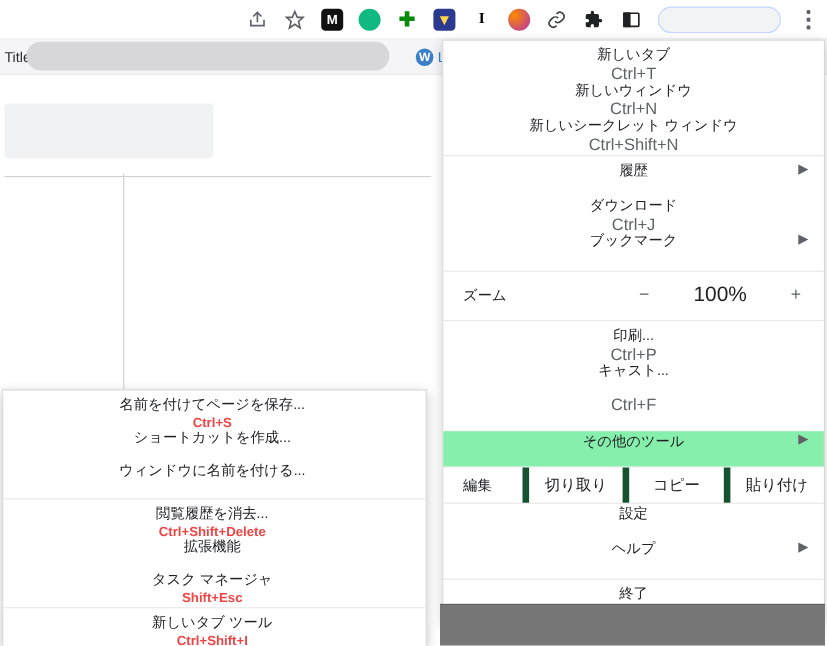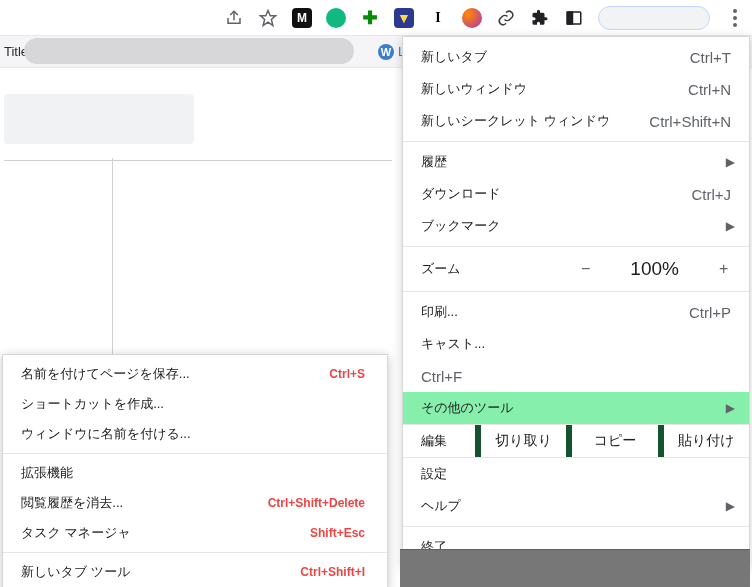--- a/index.html
+++ b/index.html
@@ -108,6 +108,7 @@
     font-size:13px;
     color:#202124;
     position:relative;
+    flex-direction:column;
   }
   .mi .lbl { flex:1; }
   .mi .accel { color:#5f6368; font-size:15px; }

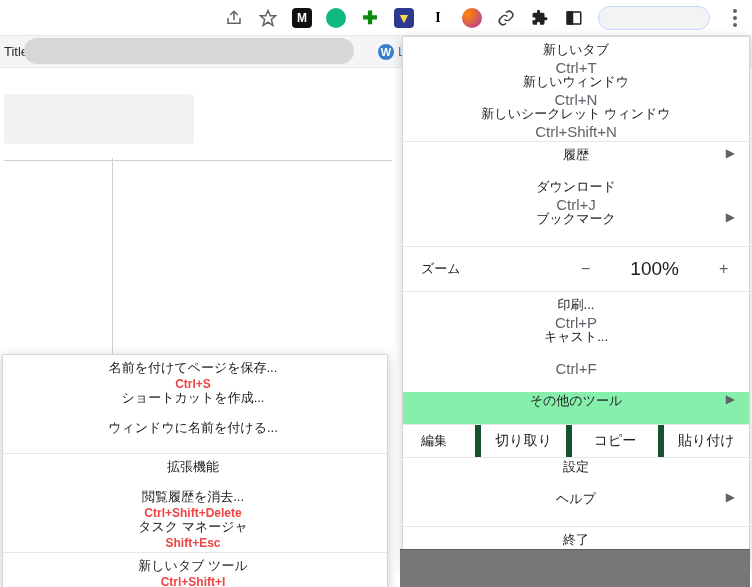--- a/index.html
+++ b/index.html
@@ -326,13 +326,13 @@
   </div>
   <div class="sep"></div>
   <div class="mi">
-    <span class="lbl">拡張機能</span>
-  </div>
-  <div class="mi">
     <span class="lbl">閲覧履歴を消去...</span>
     <span class="accel">Ctrl+Shift+Delete</span>
   </div>
   <div class="mi">
+    <span class="lbl">拡張機能</span>
+  </div>
+  <div class="mi">
     <span class="lbl">タスク マネージャ</span>
     <span class="accel">Shift+Esc</span>
   </div>

